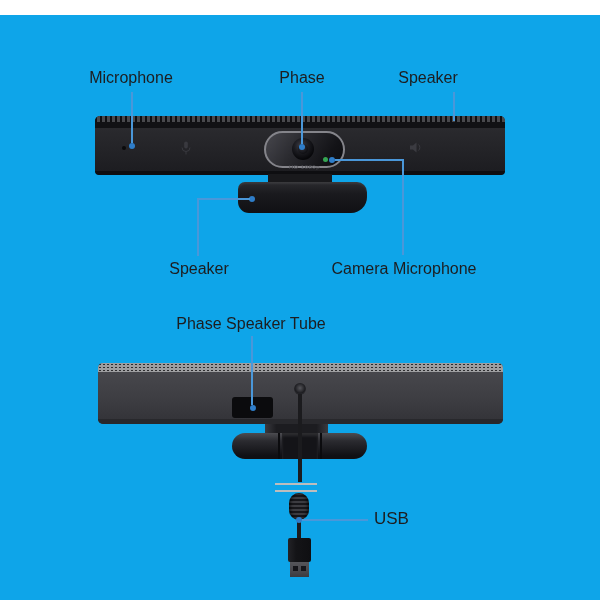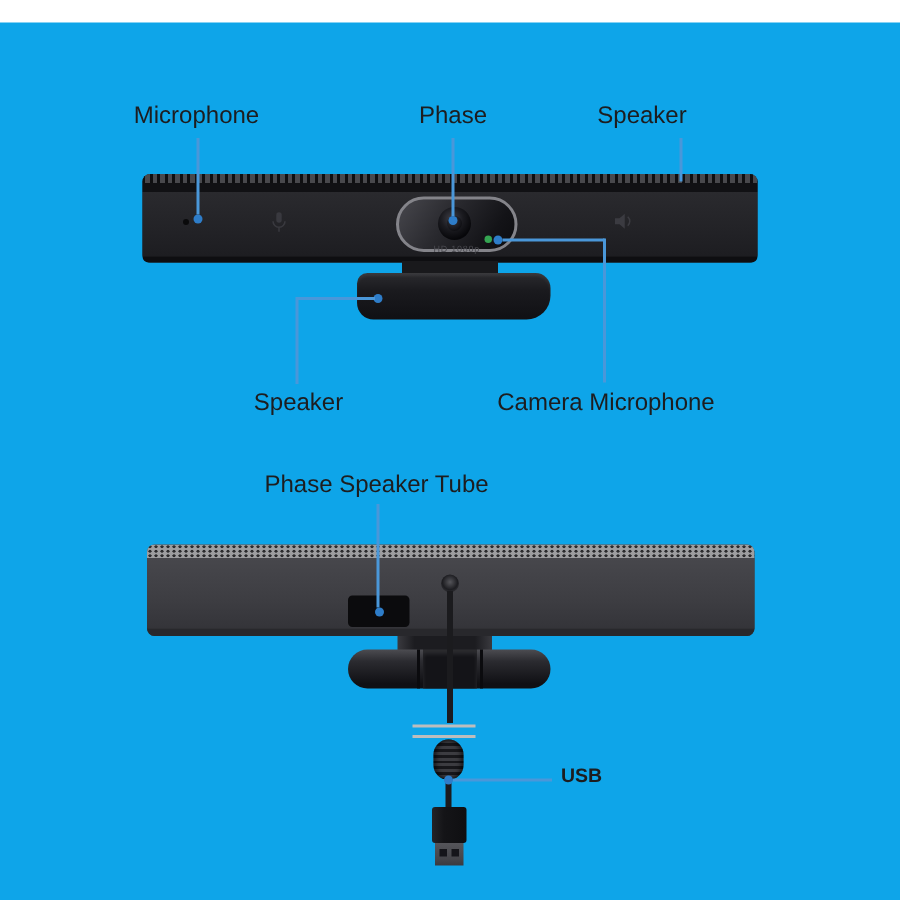--- a/index.html
+++ b/index.html
@@ -165,7 +165,7 @@
 
     <div class="leader-dot ann" style="left:296px;top:502px;"></div>
     <div class="leader-h ann" style="left:302px;top:504px;width:66px;"></div>
-    <div class="label ann" style="left:374px;top:494px;transform:none;font-size:13px;font-weight:bold;">USB</div>
+    <div class="label ann" style="left:374px;top:494px;transform:none;font-size:17px;">USB</div>
 
     <div class="cable" style="left:297px;top:503px;height:21px;"></div>
 

